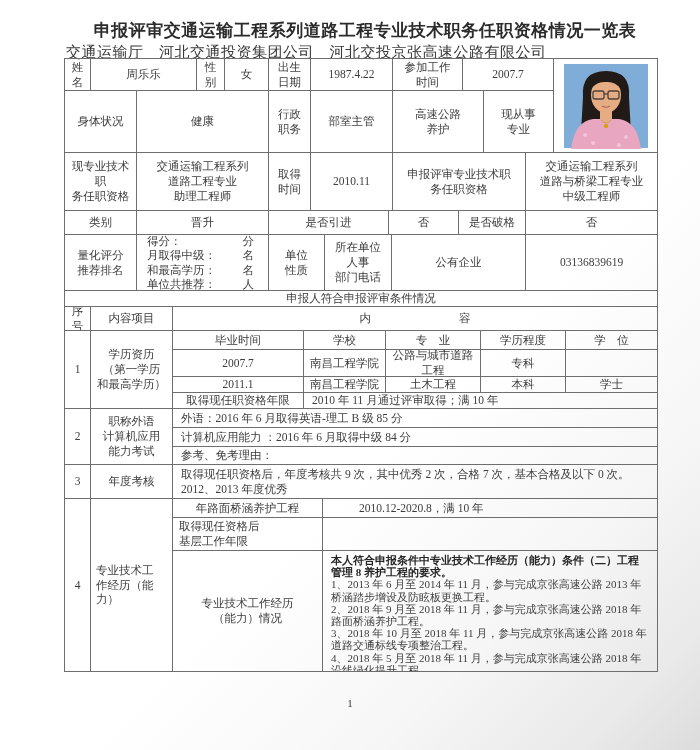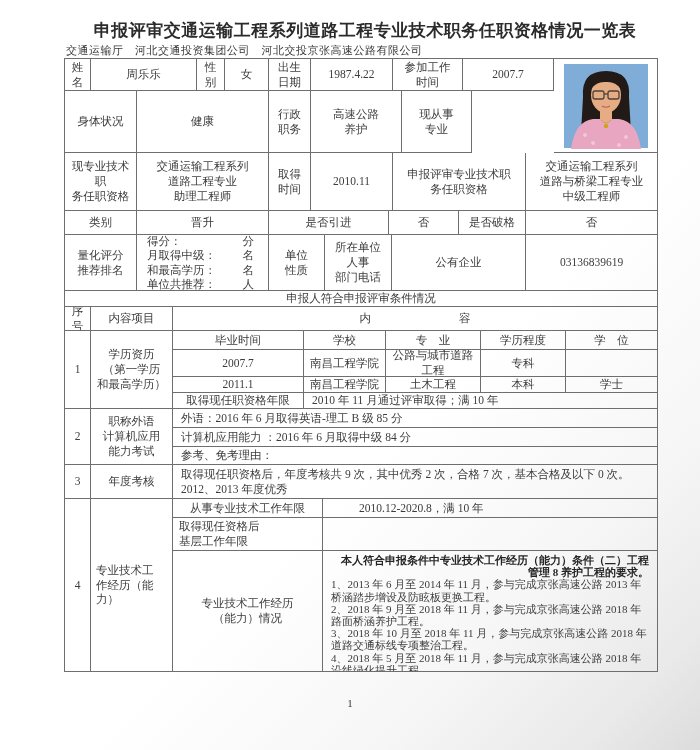--- a/index.html
+++ b/index.html
@@ -18,7 +18,7 @@
     text-align:center; font-size:17px; font-weight:bold; color:#2b2b2b; letter-spacing:.5px;
   }
   .doc-subtitle {
-    position:absolute; top:43px; left:66px; font-size:11px; color:#383838; letter-spacing:.5px;
+    position:absolute; top:43px; left:66px; font-size:15px; color:#383838; letter-spacing:.5px;
   }
   .tbl {
     position:absolute; left:64px; top:58px; width:594px;

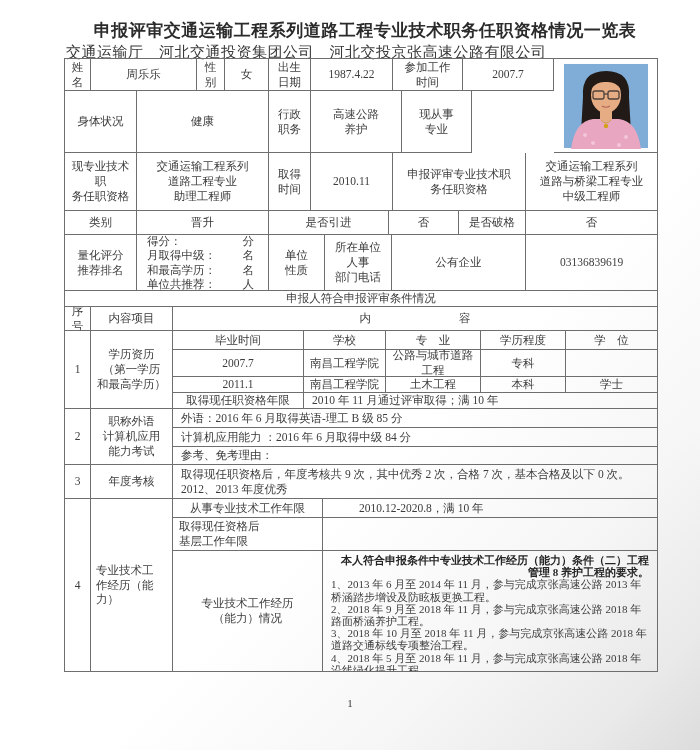--- a/index.html
+++ b/index.html
@@ -77,6 +77,7 @@
           <div class="c" style="width:132px">健康</div>
           <div class="c" style="width:42px">行政
 职务</div>
+          <div class="c" style="width:82px">部室主管</div>
           <div class="c" style="width:91px">高速公路
 养护</div>
           <div class="c" style="width:70px">现从事

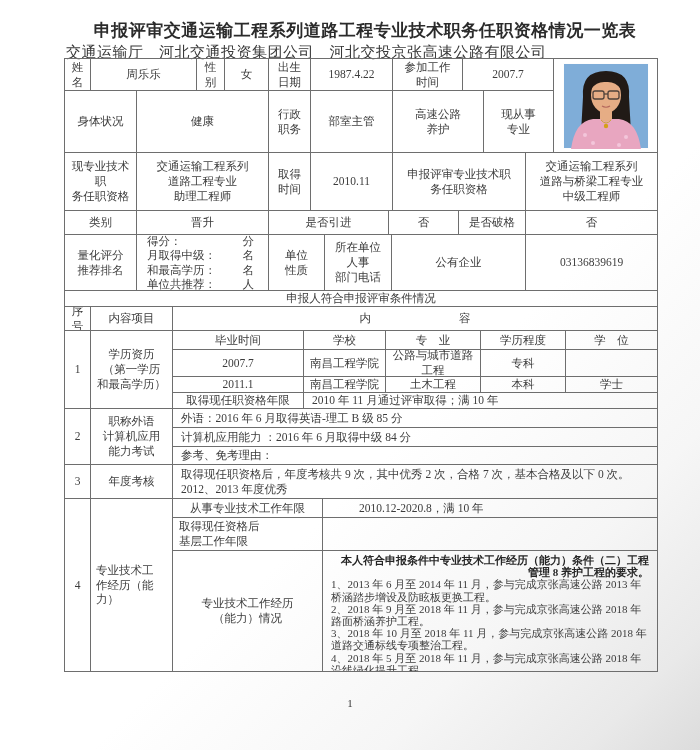--- a/index.html
+++ b/index.html
@@ -245,7 +245,7 @@
 力）</div>
       <div class="col" style="width:485px">
         <div class="row" style="height:19px">
-          <div class="c" style="width:150px">从事专业技术工作年限</div>
+          <div class="c" style="width:150px">年路面桥涵养护工程</div>
           <div class="c left" style="width:335px;padding-left:36px">2010.12-2020.8，满 10 年</div>
         </div>
         <div class="row" style="height:33px">

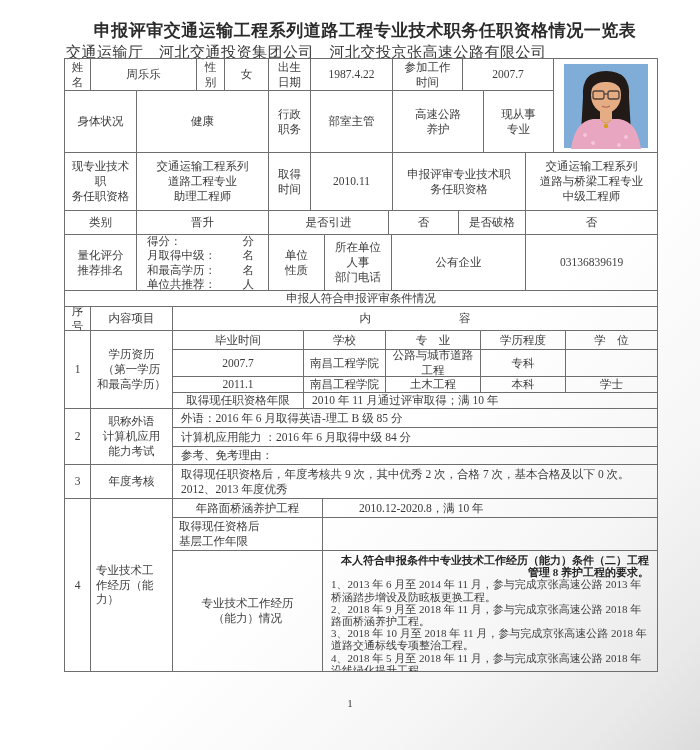--- a/index.html
+++ b/index.html
@@ -41,7 +41,7 @@
     flex-direction:column; align-items:stretch; justify-content:flex-start;
     text-align:left; padding:3px 8px; font-size:11px; line-height:12.2px;
   }
-  .detail-bold { font-weight:bold; color:#252525;text-align:right; }
+  .detail-bold { font-weight:bold; color:#252525; }
   .pageno { position:absolute; top:697px; left:0; width:100%; text-align:center; font-size:11px; }
   .photo-cell { padding:4px; }
   .photo-frame { width:86px; height:86px; background:#fdfdfd; }

